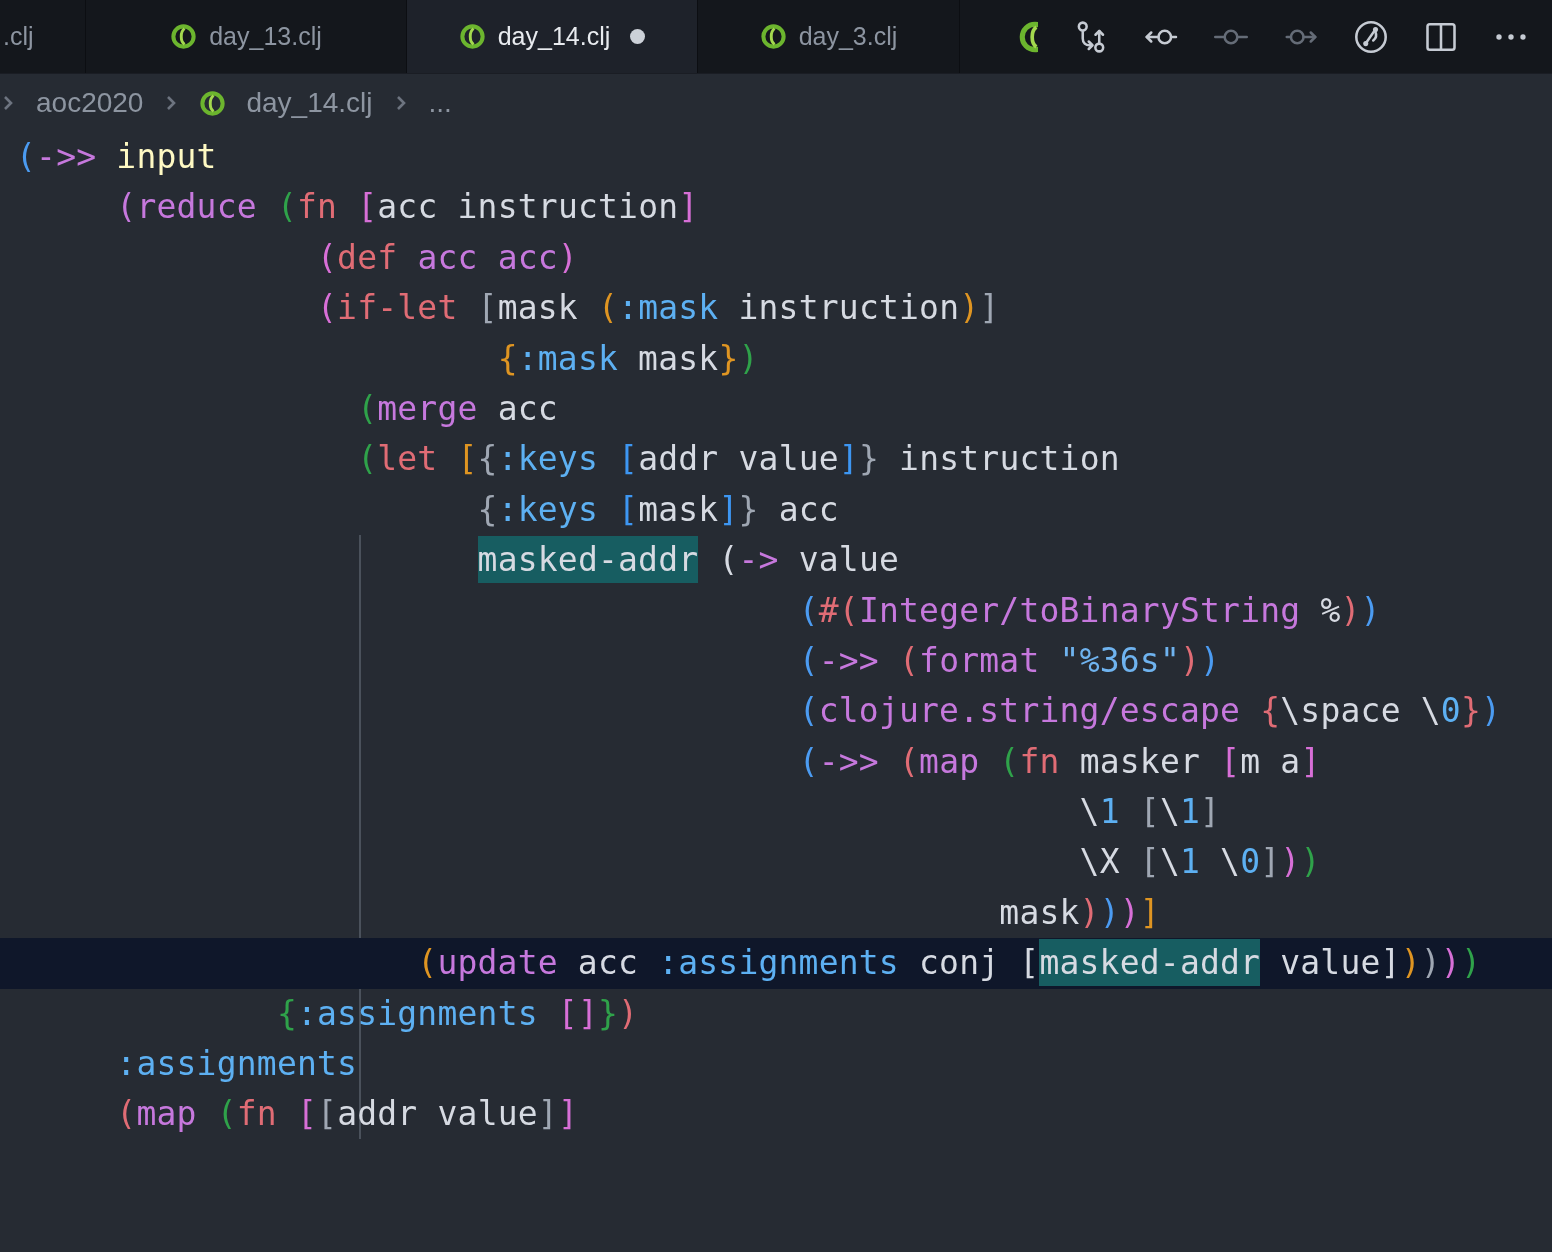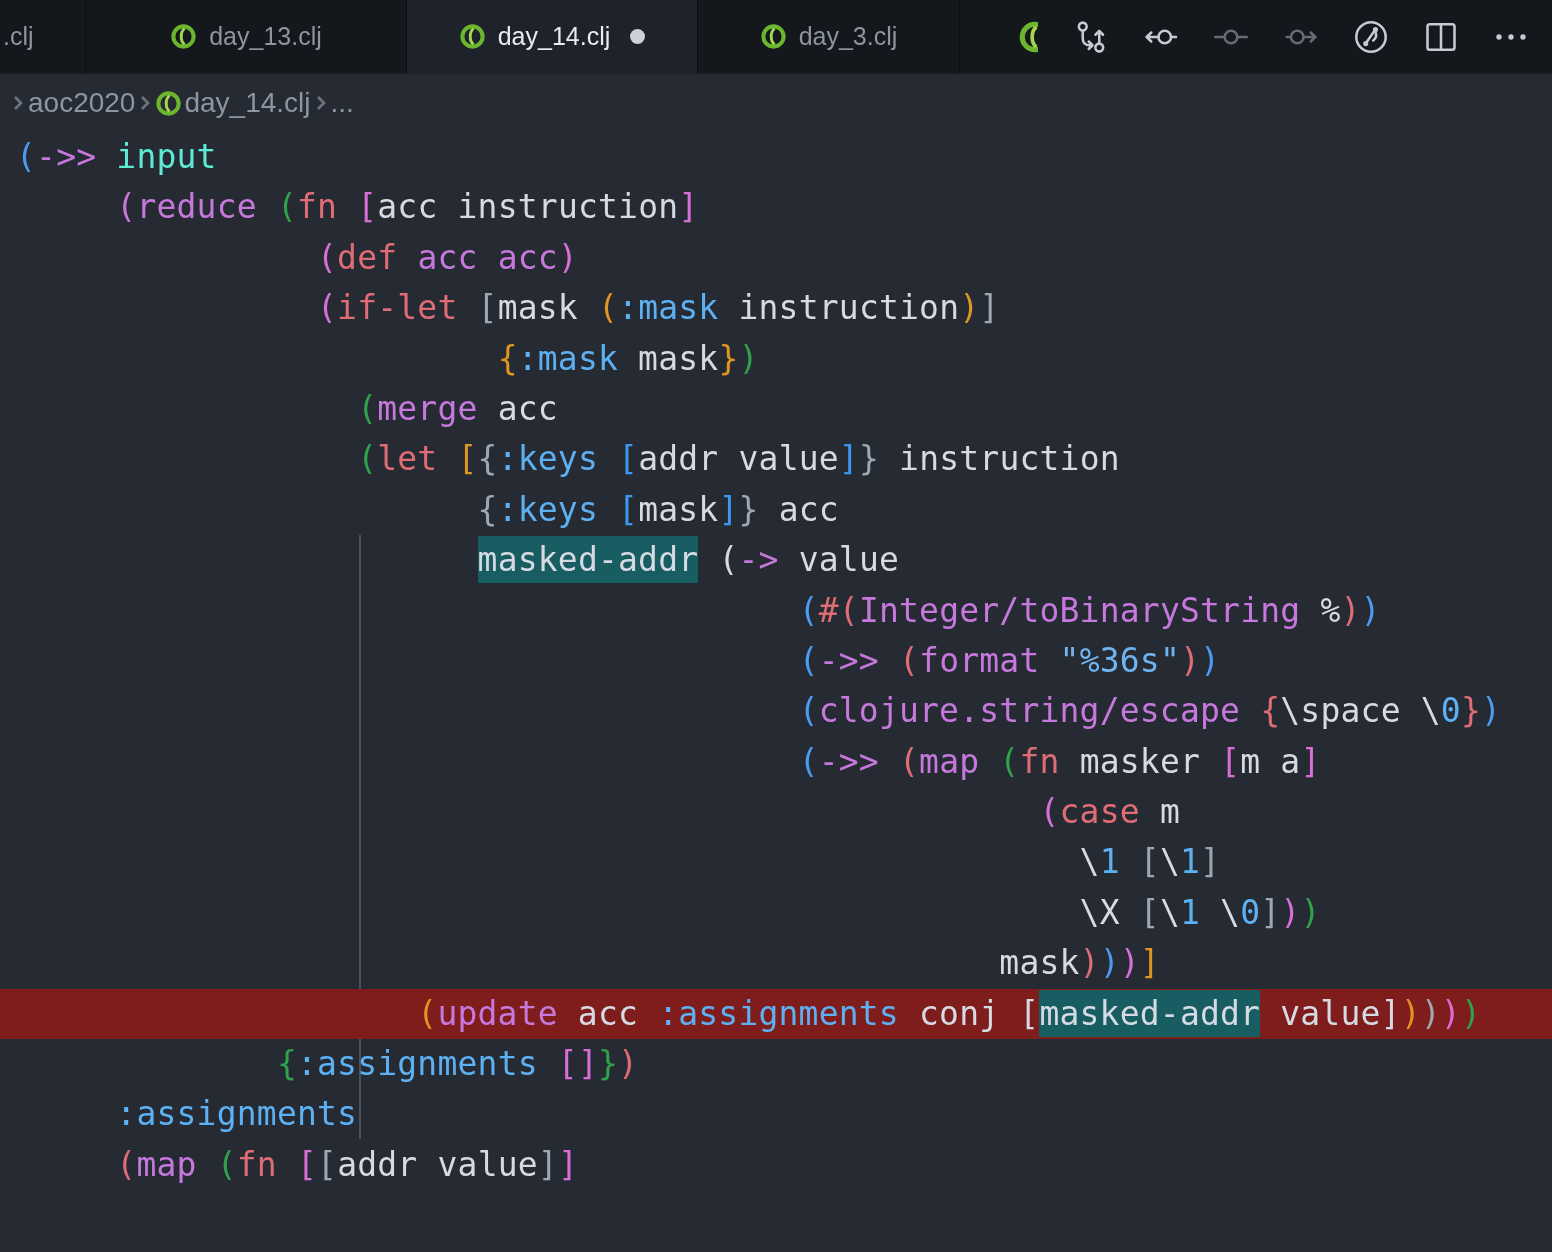--- a/index.html
+++ b/index.html
@@ -32,8 +32,8 @@
   .partial-clj svg { position:absolute; left:0; top:6px; width:34px; height:34px; }
 
   
-  .breadcrumbs { height:58px; display:flex; align-items:center; gap:2px;
-                 padding-left:10px; background:#262b33; color:#8d95a1; font-size:28px; }
+  .breadcrumbs { height:58px; display:flex; align-items:center; gap:20px;
+                 background:#262b33; color:#8d95a1; font-size:28px; }
   .crumb { cursor:pointer; }
   .chev { width:16px; height:24px; flex:0 0 auto; }
   .chev polyline { fill:none; stroke:#6d7480; stroke-width:2.6; }

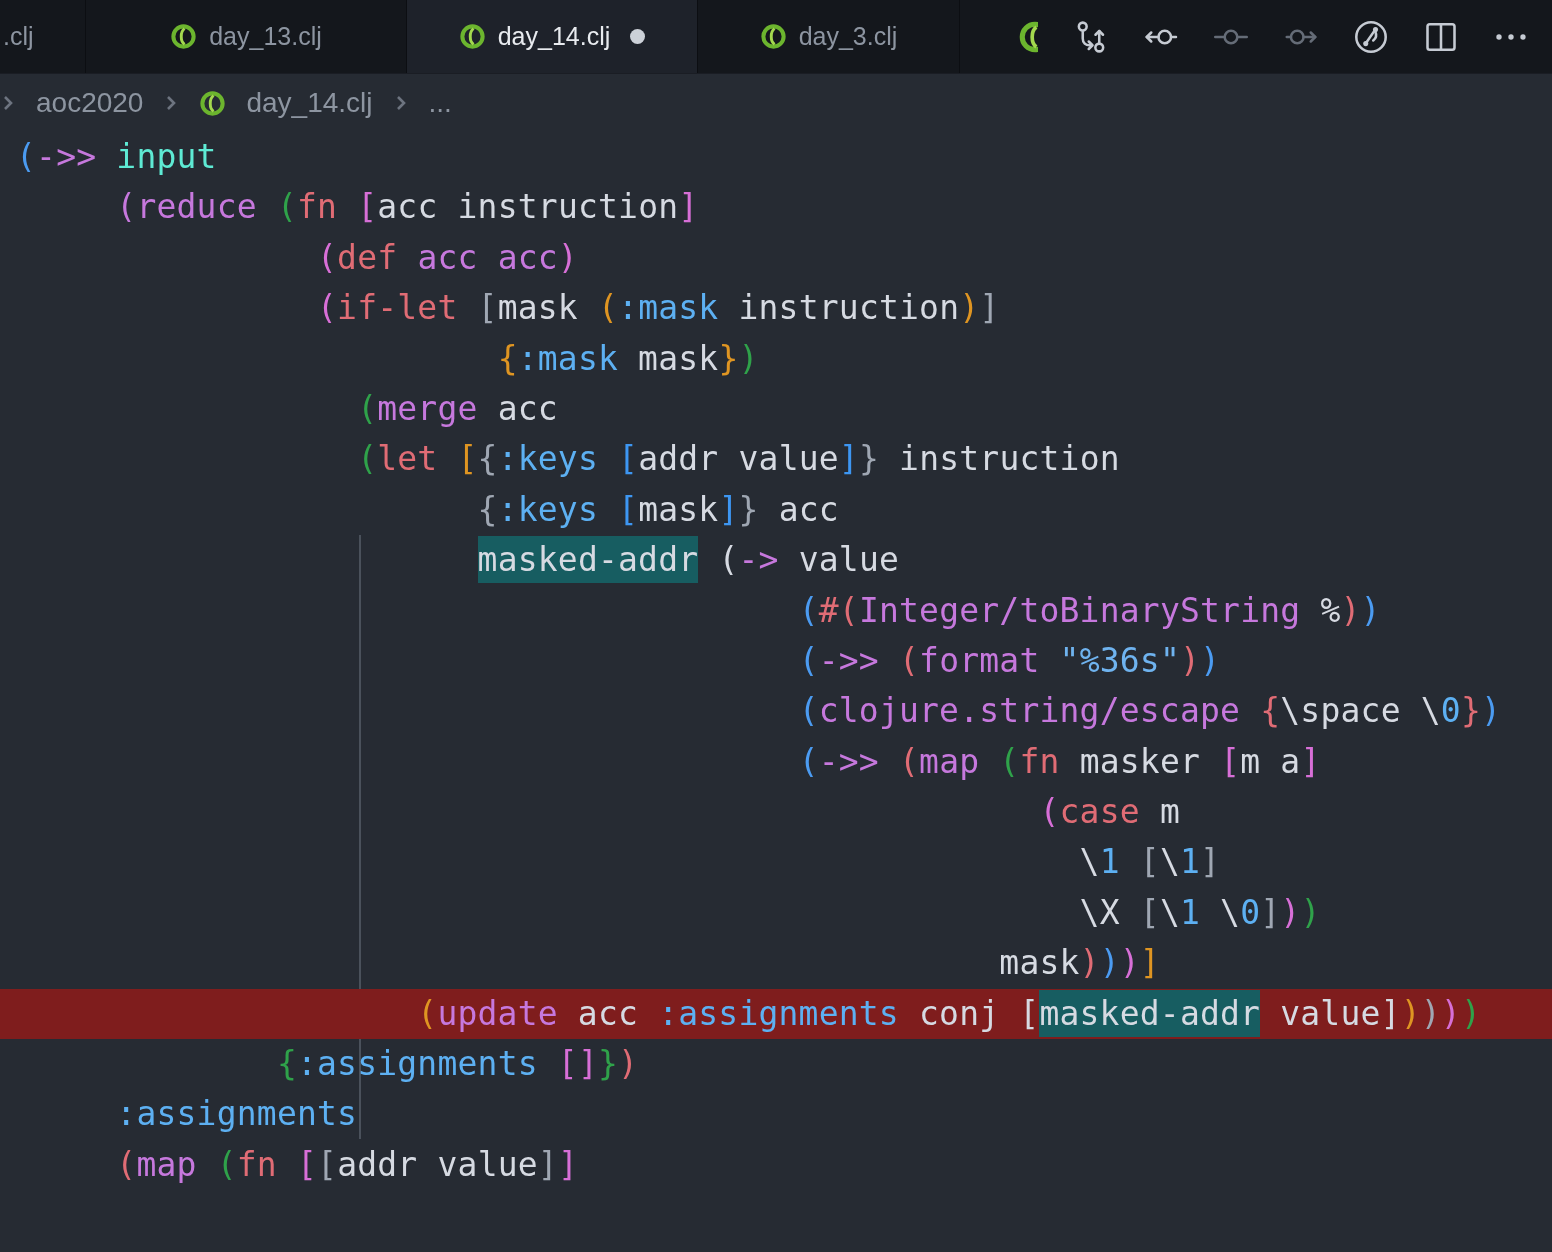--- a/index.html
+++ b/index.html
@@ -173,7 +173,7 @@
 <div class="editor">
   <div class="indent-guide"></div>
   <div class="code" id="code">
-      <div class="line"><span></span><span style="color: rgb(75, 155, 241);">(</span><span style="color: rgb(198, 120, 221);">-&gt;&gt;</span><span style="color: #5eead4;"> input</span></div>
+      <div class="line"><span></span><span style="color: rgb(75, 155, 241);">(</span><span style="color: rgb(198, 120, 221);">-&gt;&gt;</span><span style="color: #fef9c3;"> input</span></div>
       <div class="line"><span>     </span><span style="color: rgb(198, 120, 221);">(</span><span style="color: rgb(198, 120, 221);">reduce</span><span style="color: rgb(214, 218, 226);"> </span><span style="color: rgb(47, 162, 74);">(</span><span style="color: rgb(224, 108, 117);">fn</span><span style="color: rgb(214, 218, 226);"> </span><span style="color: rgb(215, 111, 215);">[</span><span style="color: rgb(214, 218, 226);">acc instruction</span><span style="color: rgb(215, 111, 215);">]</span></div>
       <div class="line"><span>               </span><span style="color: rgb(215, 111, 215);">(</span><span style="color: rgb(224, 108, 117);">def</span><span style="color: rgb(214, 218, 226);"> </span><span style="color: rgb(198, 120, 221);">acc acc</span><span style="color: rgb(215, 111, 215);">)</span></div>
       <div class="line"><span>               </span><span style="color: rgb(215, 111, 215);">(</span><span style="color: rgb(224, 108, 117);">if-let</span><span style="color: rgb(214, 218, 226);"> </span><span style="color: rgb(159, 167, 179);">[</span><span style="color: rgb(214, 218, 226);">mask </span><span style="color: rgb(223, 149, 34);">(</span><span style="color: rgb(93, 176, 242);">:mask</span><span style="color: rgb(214, 218, 226);"> instruction</span><span style="color: rgb(223, 149, 34);">)</span><span style="color: rgb(159, 167, 179);">]</span></div>

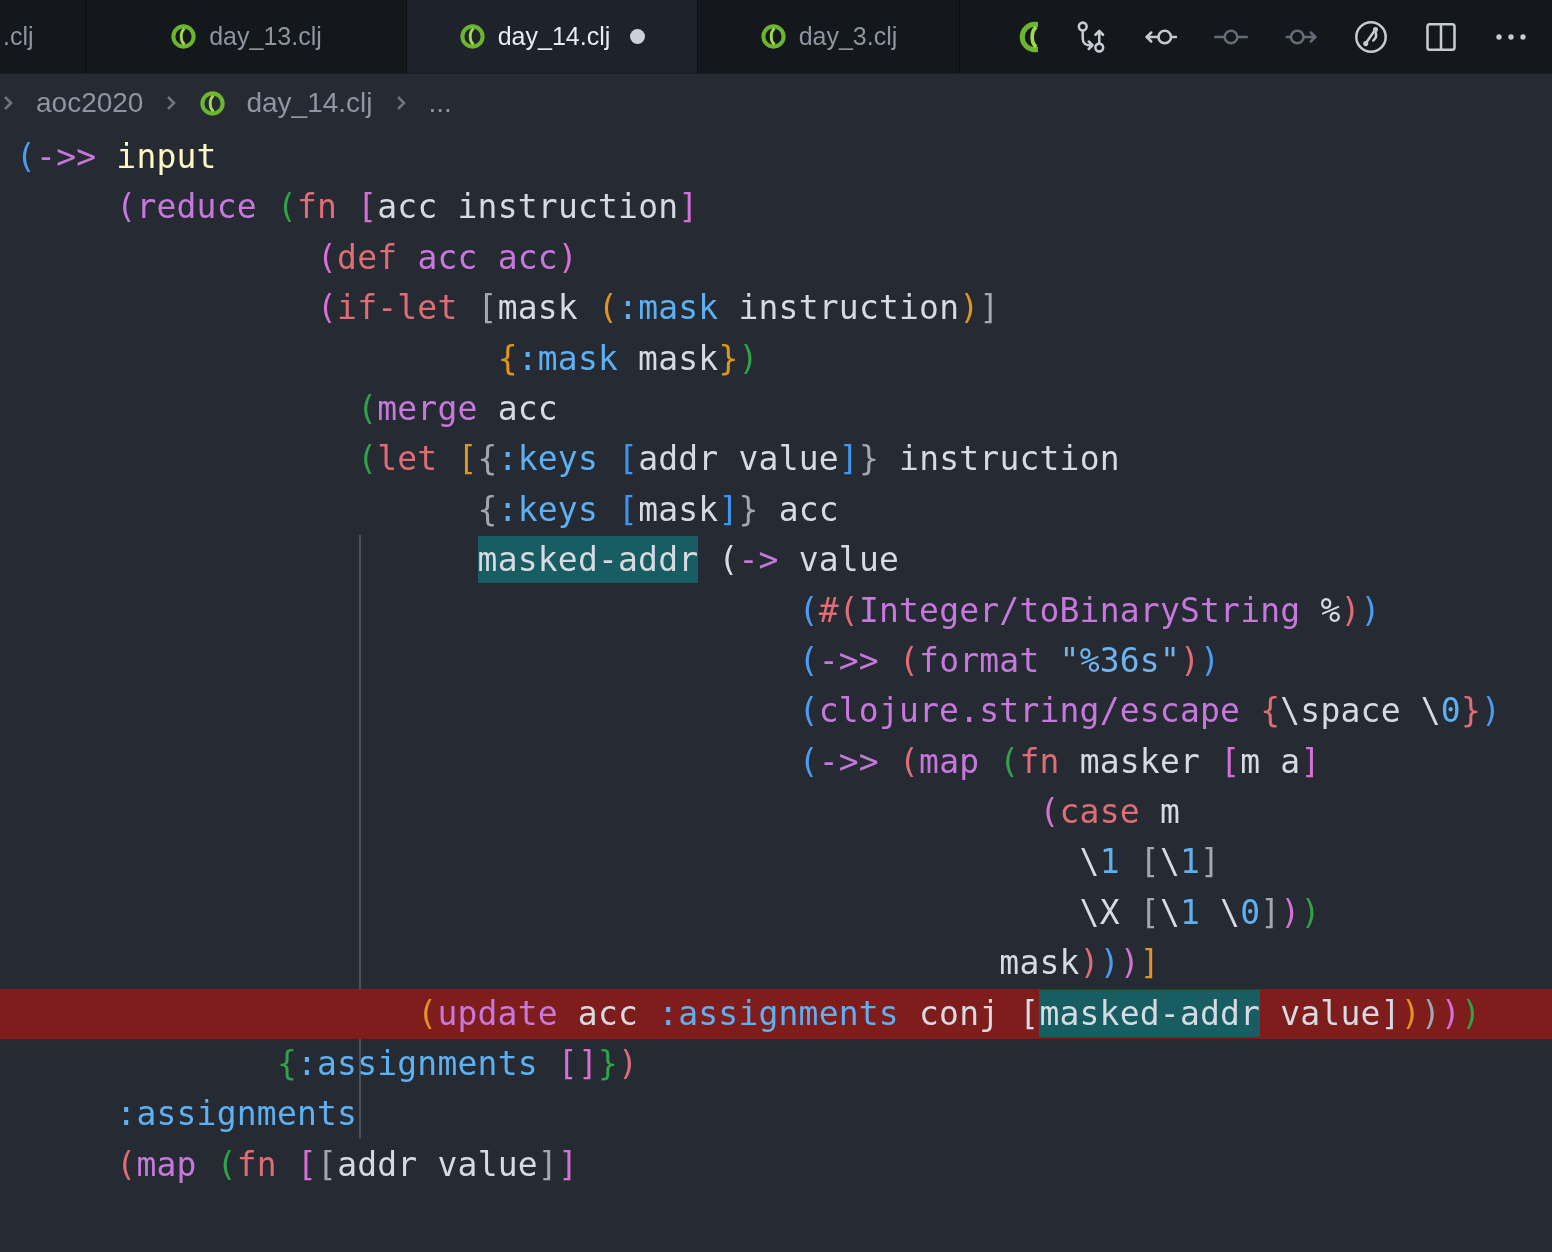--- a/index.html
+++ b/index.html
@@ -186,7 +186,6 @@
       <div class="line"><span>                                       </span><span style="color: rgb(75, 155, 241);">(</span><span style="color: rgb(198, 120, 221);">-&gt;&gt;</span><span style="color: rgb(214, 218, 226);"> </span><span style="color: rgb(224, 108, 117);">(</span><span style="color: rgb(198, 120, 221);">format</span><span style="color: rgb(214, 218, 226);"> </span><span style="color: rgb(111, 179, 239);">"%36s"</span><span style="color: rgb(224, 108, 117);">)</span><span style="color: rgb(75, 155, 241);">)</span></div>
       <div class="line"><span>                                       </span><span style="color: rgb(75, 155, 241);">(</span><span style="color: rgb(198, 120, 221);">clojure.string/escape</span><span style="color: rgb(214, 218, 226);"> </span><span style="color: rgb(224, 108, 117);">{</span><span style="color: rgb(214, 218, 226);">\space</span><span style="color: rgb(214, 218, 226);"> \</span><span style="color: rgb(93, 176, 242);">0</span><span style="color: rgb(224, 108, 117);">}</span><span style="color: rgb(75, 155, 241);">)</span></div>
       <div class="line"><span>                                       </span><span style="color: rgb(75, 155, 241);">(</span><span style="color: rgb(198, 120, 221);">-&gt;&gt;</span><span style="color: rgb(214, 218, 226);"> </span><span style="color: rgb(224, 108, 117);">(</span><span style="color: rgb(198, 120, 221);">map</span><span style="color: rgb(214, 218, 226);"> </span><span style="color: rgb(47, 162, 74);">(</span><span style="color: rgb(224, 108, 117);">fn</span><span style="color: rgb(214, 218, 226);"> masker </span><span style="color: rgb(215, 111, 215);">[</span><span style="color: rgb(214, 218, 226);">m a</span><span style="color: rgb(215, 111, 215);">]</span></div>
-      <div class="line"><span>                                                   </span><span style="color: rgb(215, 111, 215);">(</span><span style="color: rgb(224, 108, 117);">case</span><span style="color: rgb(214, 218, 226);"> m</span></div>
       <div class="line"><span>                                                     </span><span style="color: rgb(214, 218, 226);">\</span><span style="color: rgb(93, 176, 242);">1</span><span style="color: rgb(214, 218, 226);"> </span><span style="color: rgb(159, 167, 179);">[</span><span style="color: rgb(214, 218, 226);">\</span><span style="color: rgb(93, 176, 242);">1</span><span style="color: rgb(159, 167, 179);">]</span></div>
       <div class="line"><span>                                                     </span><span style="color: rgb(214, 218, 226);">\X </span><span style="color: rgb(159, 167, 179);">[</span><span style="color: rgb(214, 218, 226);">\</span><span style="color: rgb(93, 176, 242);">1</span><span style="color: rgb(214, 218, 226);"> \</span><span style="color: rgb(93, 176, 242);">0</span><span style="color: rgb(159, 167, 179);">]</span><span style="color: rgb(215, 111, 215);">)</span><span style="color: rgb(47, 162, 74);">)</span></div>
       <div class="line"><span>                                                 </span><span style="color: rgb(214, 218, 226);">mask</span><span style="color: rgb(224, 108, 117);">)</span><span style="color: rgb(75, 155, 241);">)</span><span style="color: rgb(215, 111, 215);">)</span><span style="color: rgb(223, 149, 34);">]</span></div>

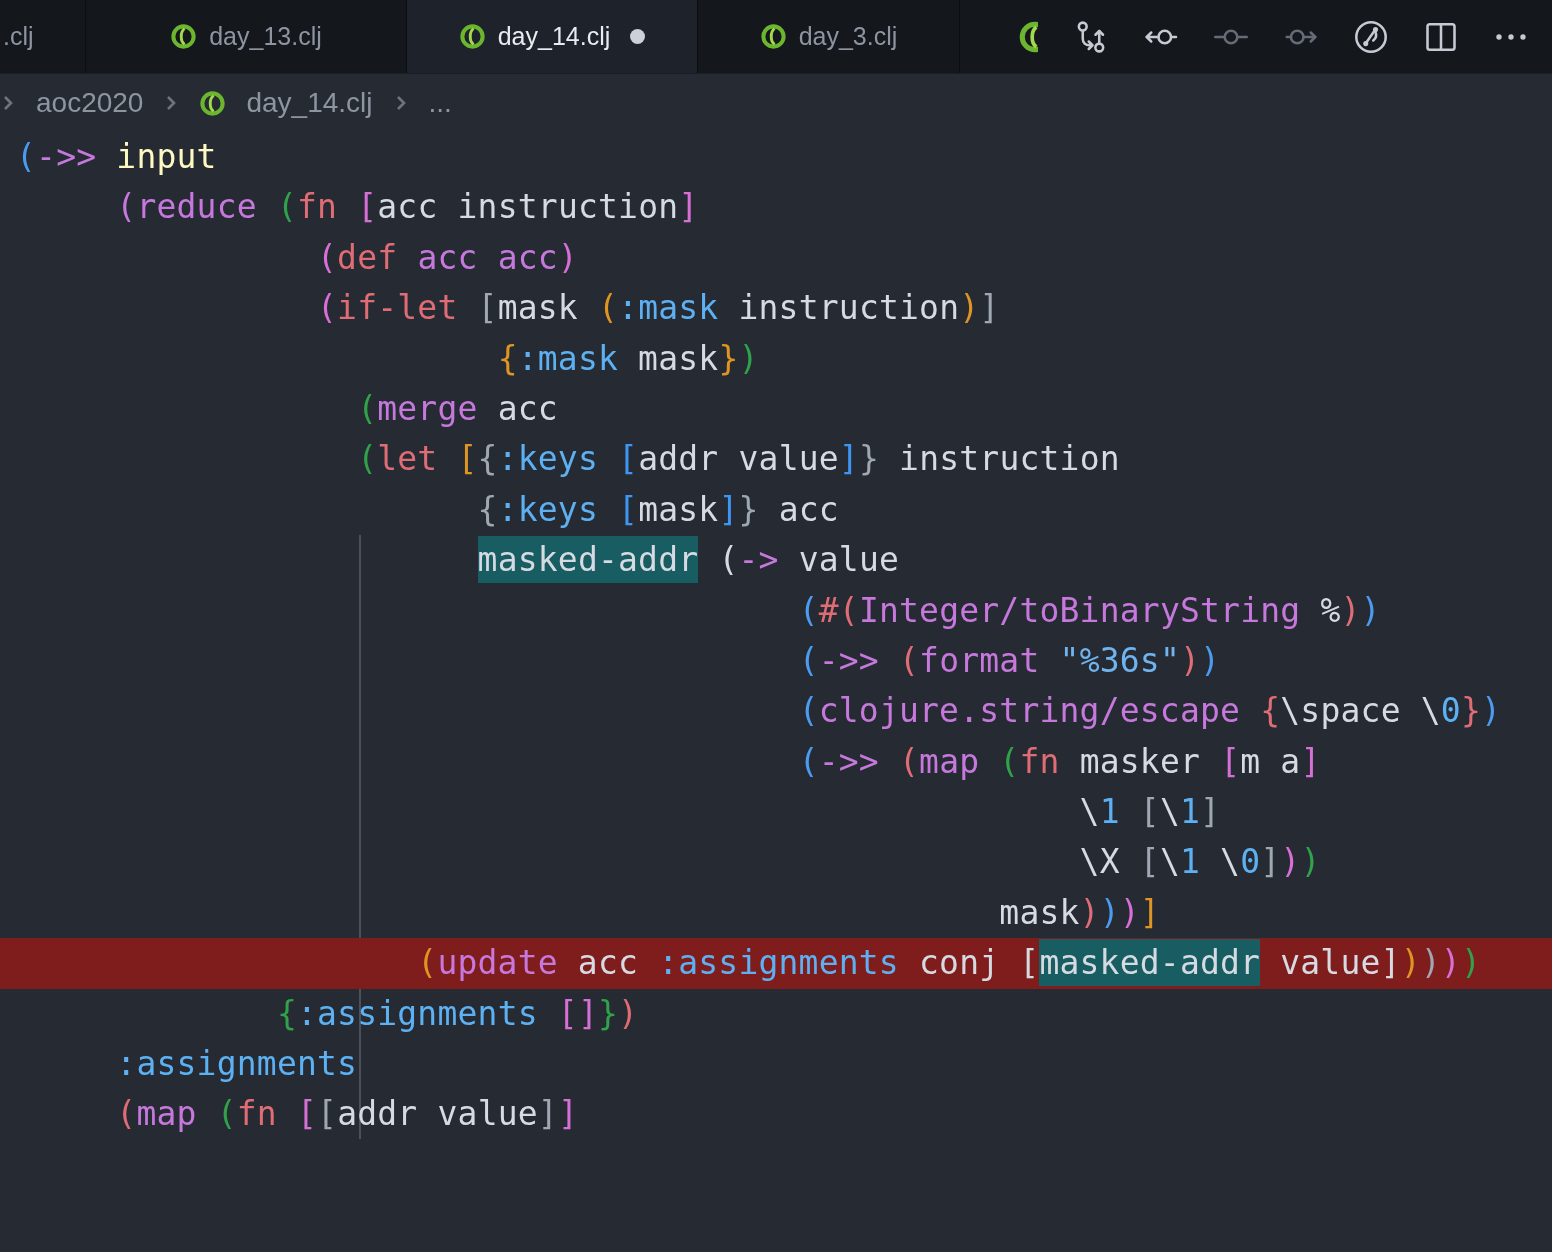--- a/index.html
+++ b/index.html
@@ -45,7 +45,7 @@
             letter-spacing:0.2px; }
   .code { position:relative; z-index:1; }
   .line { height:50.4px; line-height:50.4px; white-space:pre; padding-left:16px; }
-  .line.current { background:#7f1d1d;padding-left:36px; }
+  .line.current { background:#0f172a;padding-left:36px; }
   .occ { background:#175d61; padding:4px 0; }
   .indent-guide { position:absolute; left:359px; top:403px; width:2px; height:604px;
                   background:#4a515b; z-index:0; }

